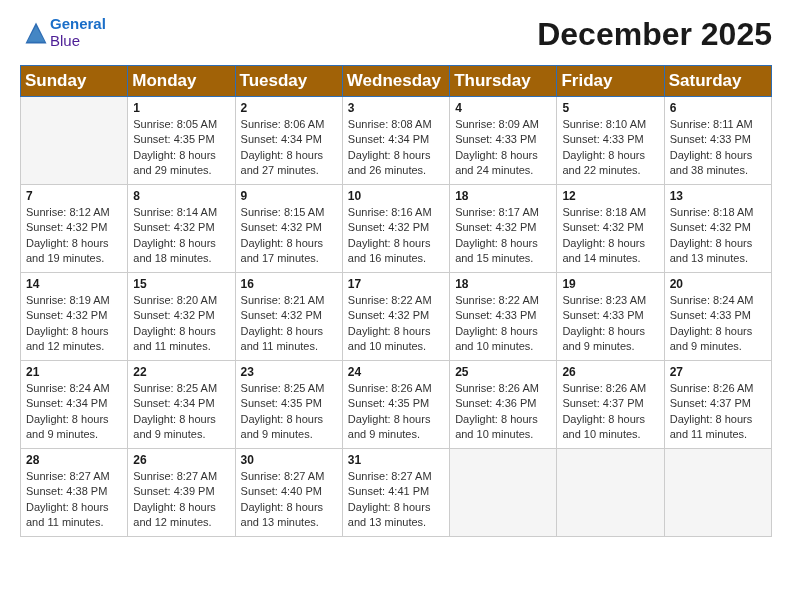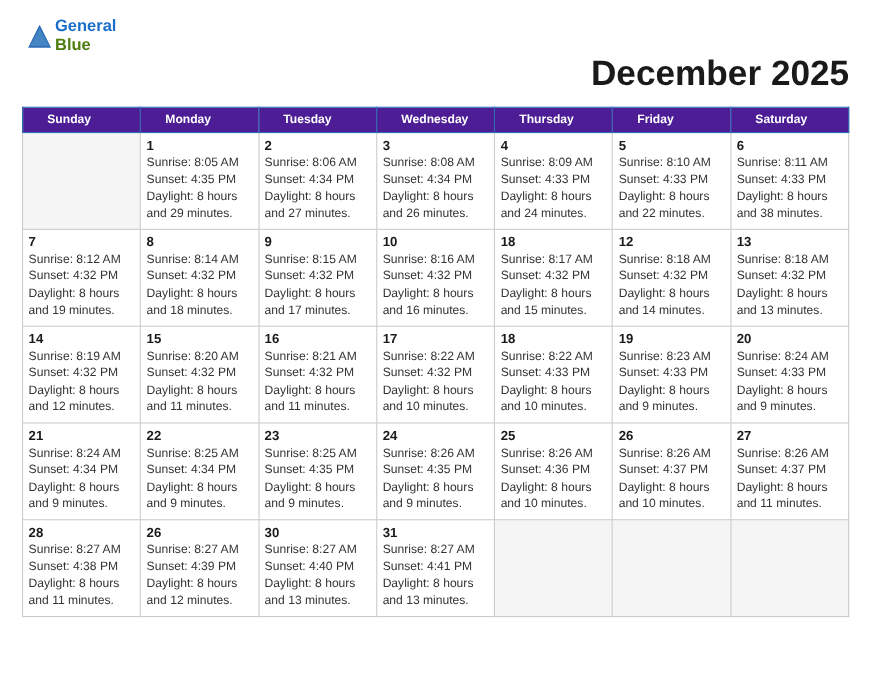--- a/index.html
+++ b/index.html
@@ -97,7 +97,7 @@
         <div style="font-size:15px;font-weight:bold;color:#1a1a1a;line-height:1.1;">
           <span style="color:#1a6ec8;">General</span>
         </div>
-        <div style="font-size:15px;font-weight:bold;color:#4d7c0f;line-height:1.1;">Blue</div>
+        <div style="font-size:15px;font-weight:normal;color:#4c1d95;line-height:1.1;">Blue</div>
       </div>
     </div>
     <div class="title-block">

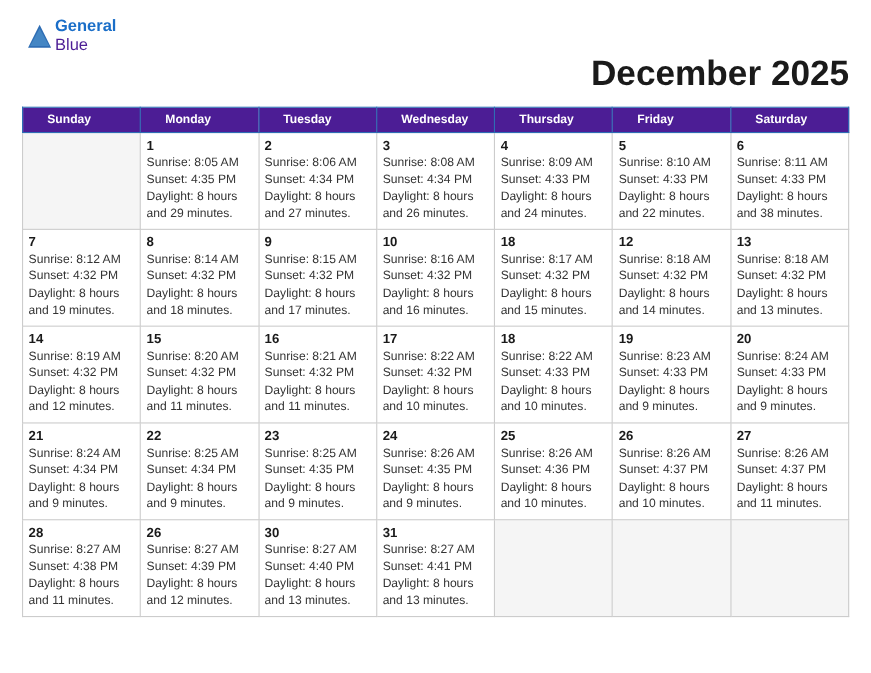--- a/index.html
+++ b/index.html
@@ -34,7 +34,6 @@
     }
     .title-block {
       text-align: right;
-      margin-top: 32px;
     }
     .month-title {
       font-size: 32px;

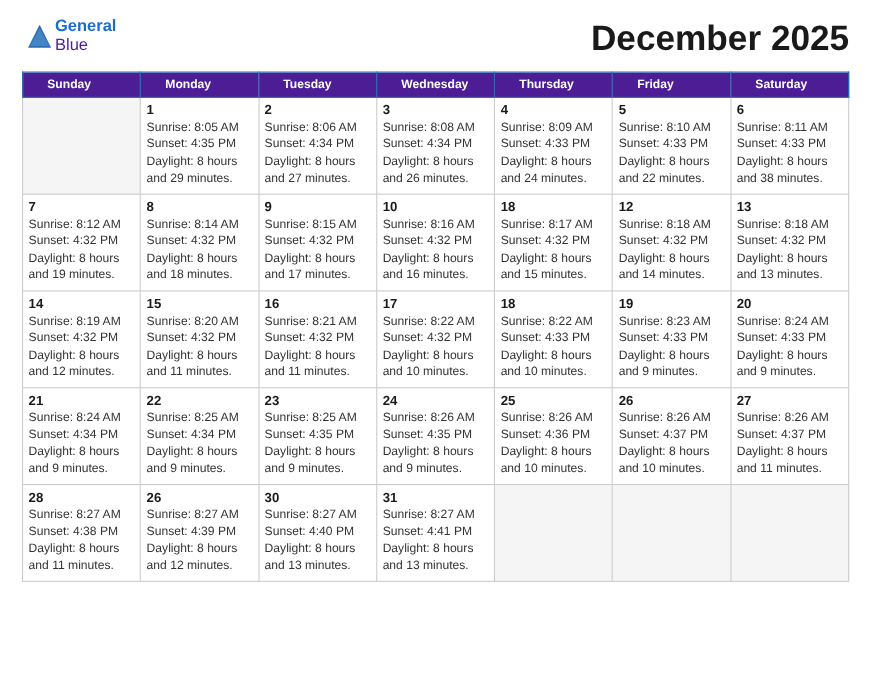--- a/index.html
+++ b/index.html
@@ -50,11 +50,11 @@
       font-size: 10px;
     }
     .calendar th {
-      background-color: #4c1d95;
+      background-color: #a16207;
       color: #fff;
       text-align: left;
-      padding: 5px 22px;
-      font-size: 11px;
+      padding: 5px 4px;
+      font-size: 17px;
       font-weight: bold;
       border: 1px solid #2e6db4;
     }

